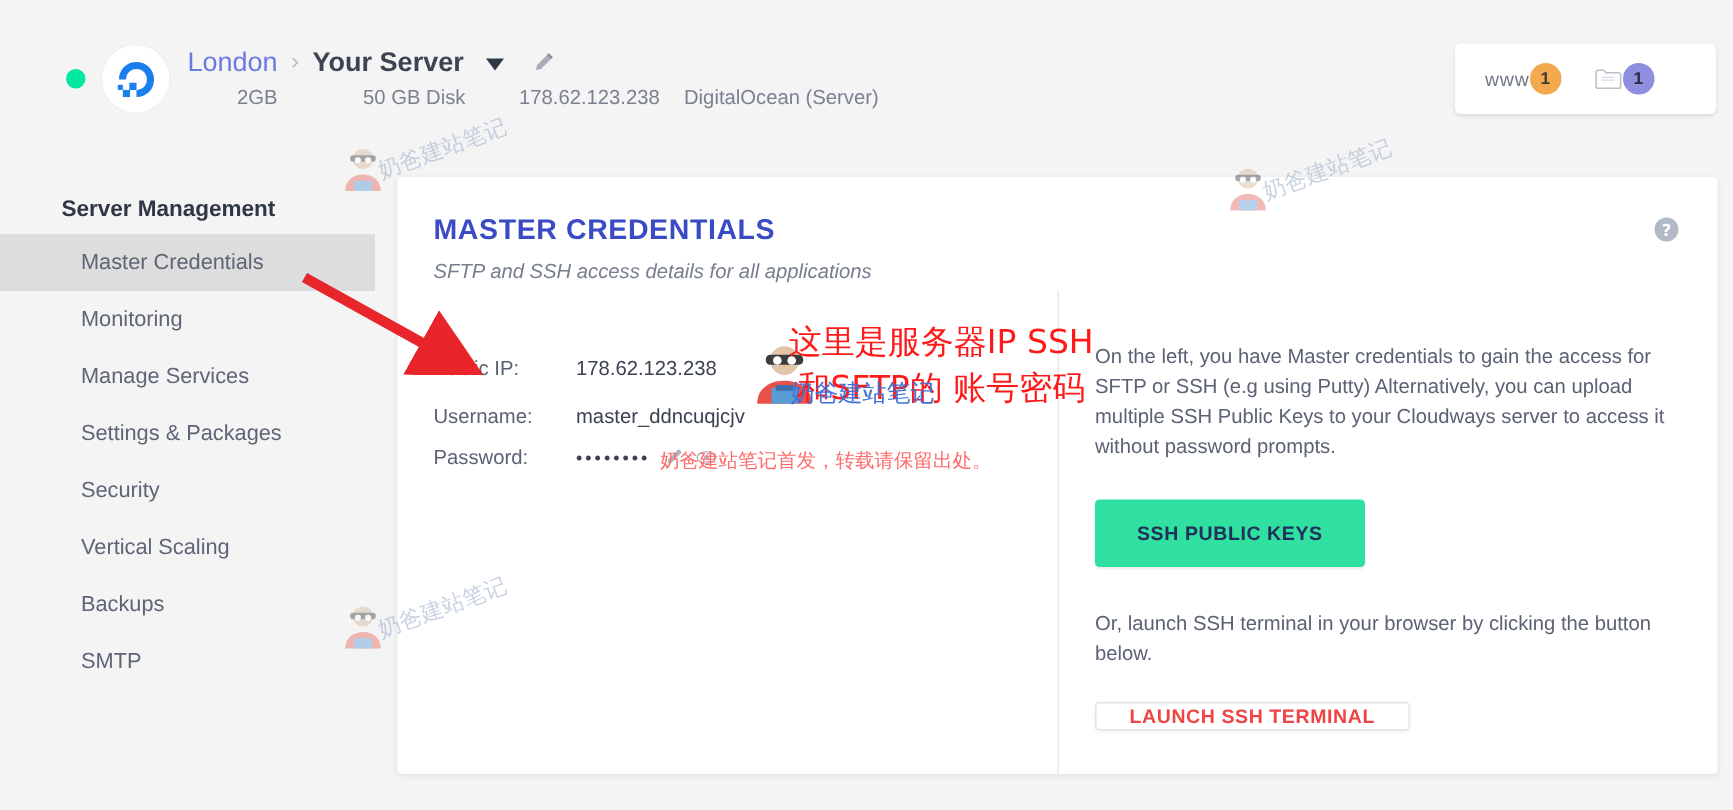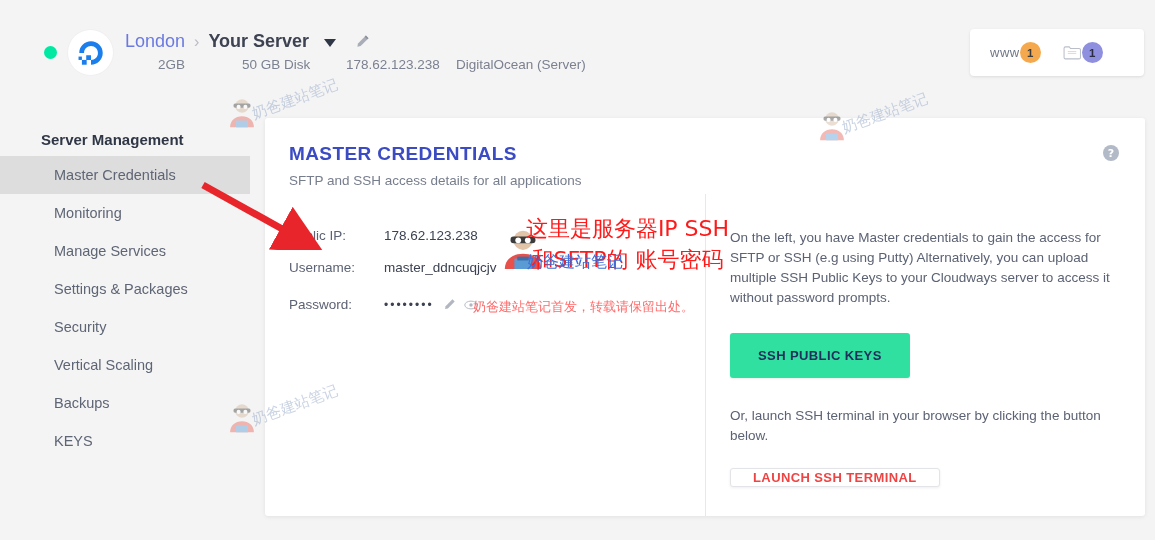--- a/index.html
+++ b/index.html
@@ -115,7 +115,7 @@
   }
   .card-sub {
     position: absolute; left: 24px; top: 55px;
-    font-size: 13.5px; color: #767d8c;
+    font-size: 13.5px; color: #767d8c; font-style: italic;
   }
   .help-icon {
     position: absolute; right: 26px; top: 27px;

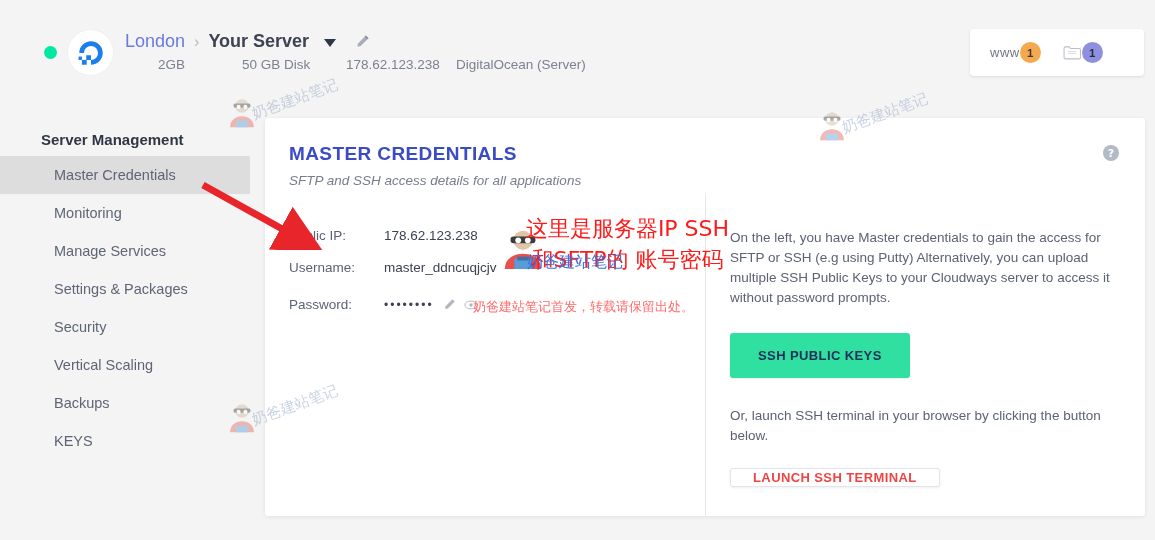--- a/index.html
+++ b/index.html
@@ -132,7 +132,7 @@
 
   
   .cred-list { position: absolute; left: 24px; top: 110px; }
-  .cred-row { display: flex; align-items: flex-start; height: 25px; }
+  .cred-row { display: flex; align-items: flex-end; height: 25px; }
   .cred-label { width: 95px; font-size: 13.5px; color: #5b6273; }
   .cred-value { font-size: 13.5px; color: #3c4251; }
   .cred-row.pw { height: 25px; align-items: center; }

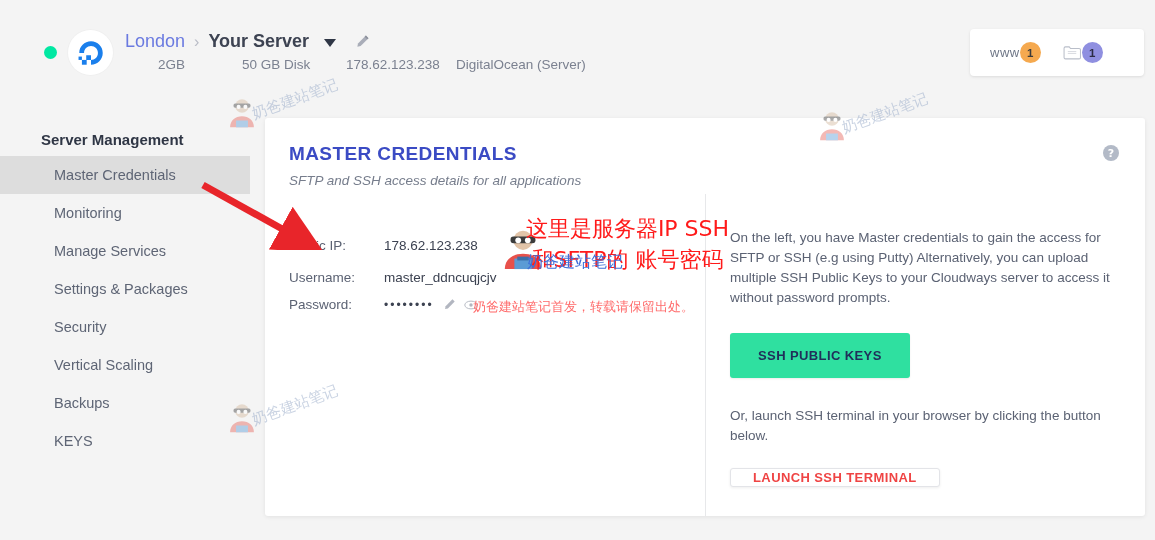--- a/index.html
+++ b/index.html
@@ -169,7 +169,7 @@
     color: #ff1a1a; text-align: center; font-weight: 500;
   }
   .anno-pink {
-    position: absolute; left: 473px; top: 298px;
+    position: absolute; left: 440px; top: 298px;
     font-family: "DejaVu Sans", sans-serif;
     font-size: 13px; color: #ff6b6b; white-space: nowrap;
   }

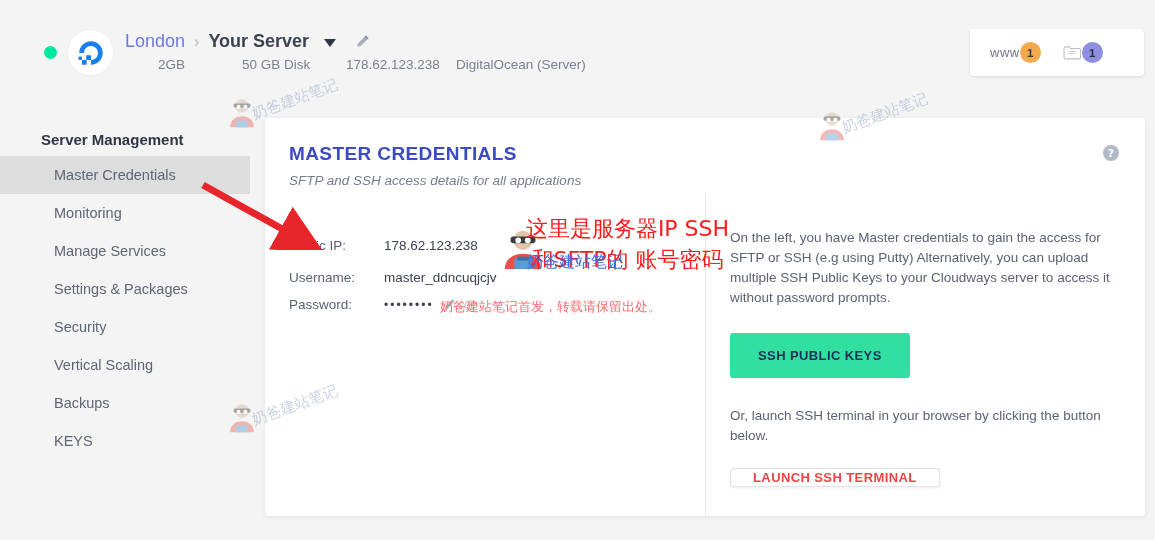--- a/index.html
+++ b/index.html
@@ -295,7 +295,7 @@
       <span>Backups</span>
     </div>
     <div class="side-item">
-      <span>KEYS</span>
+      <span>SMTP</span>
     </div>
   </div>
 

